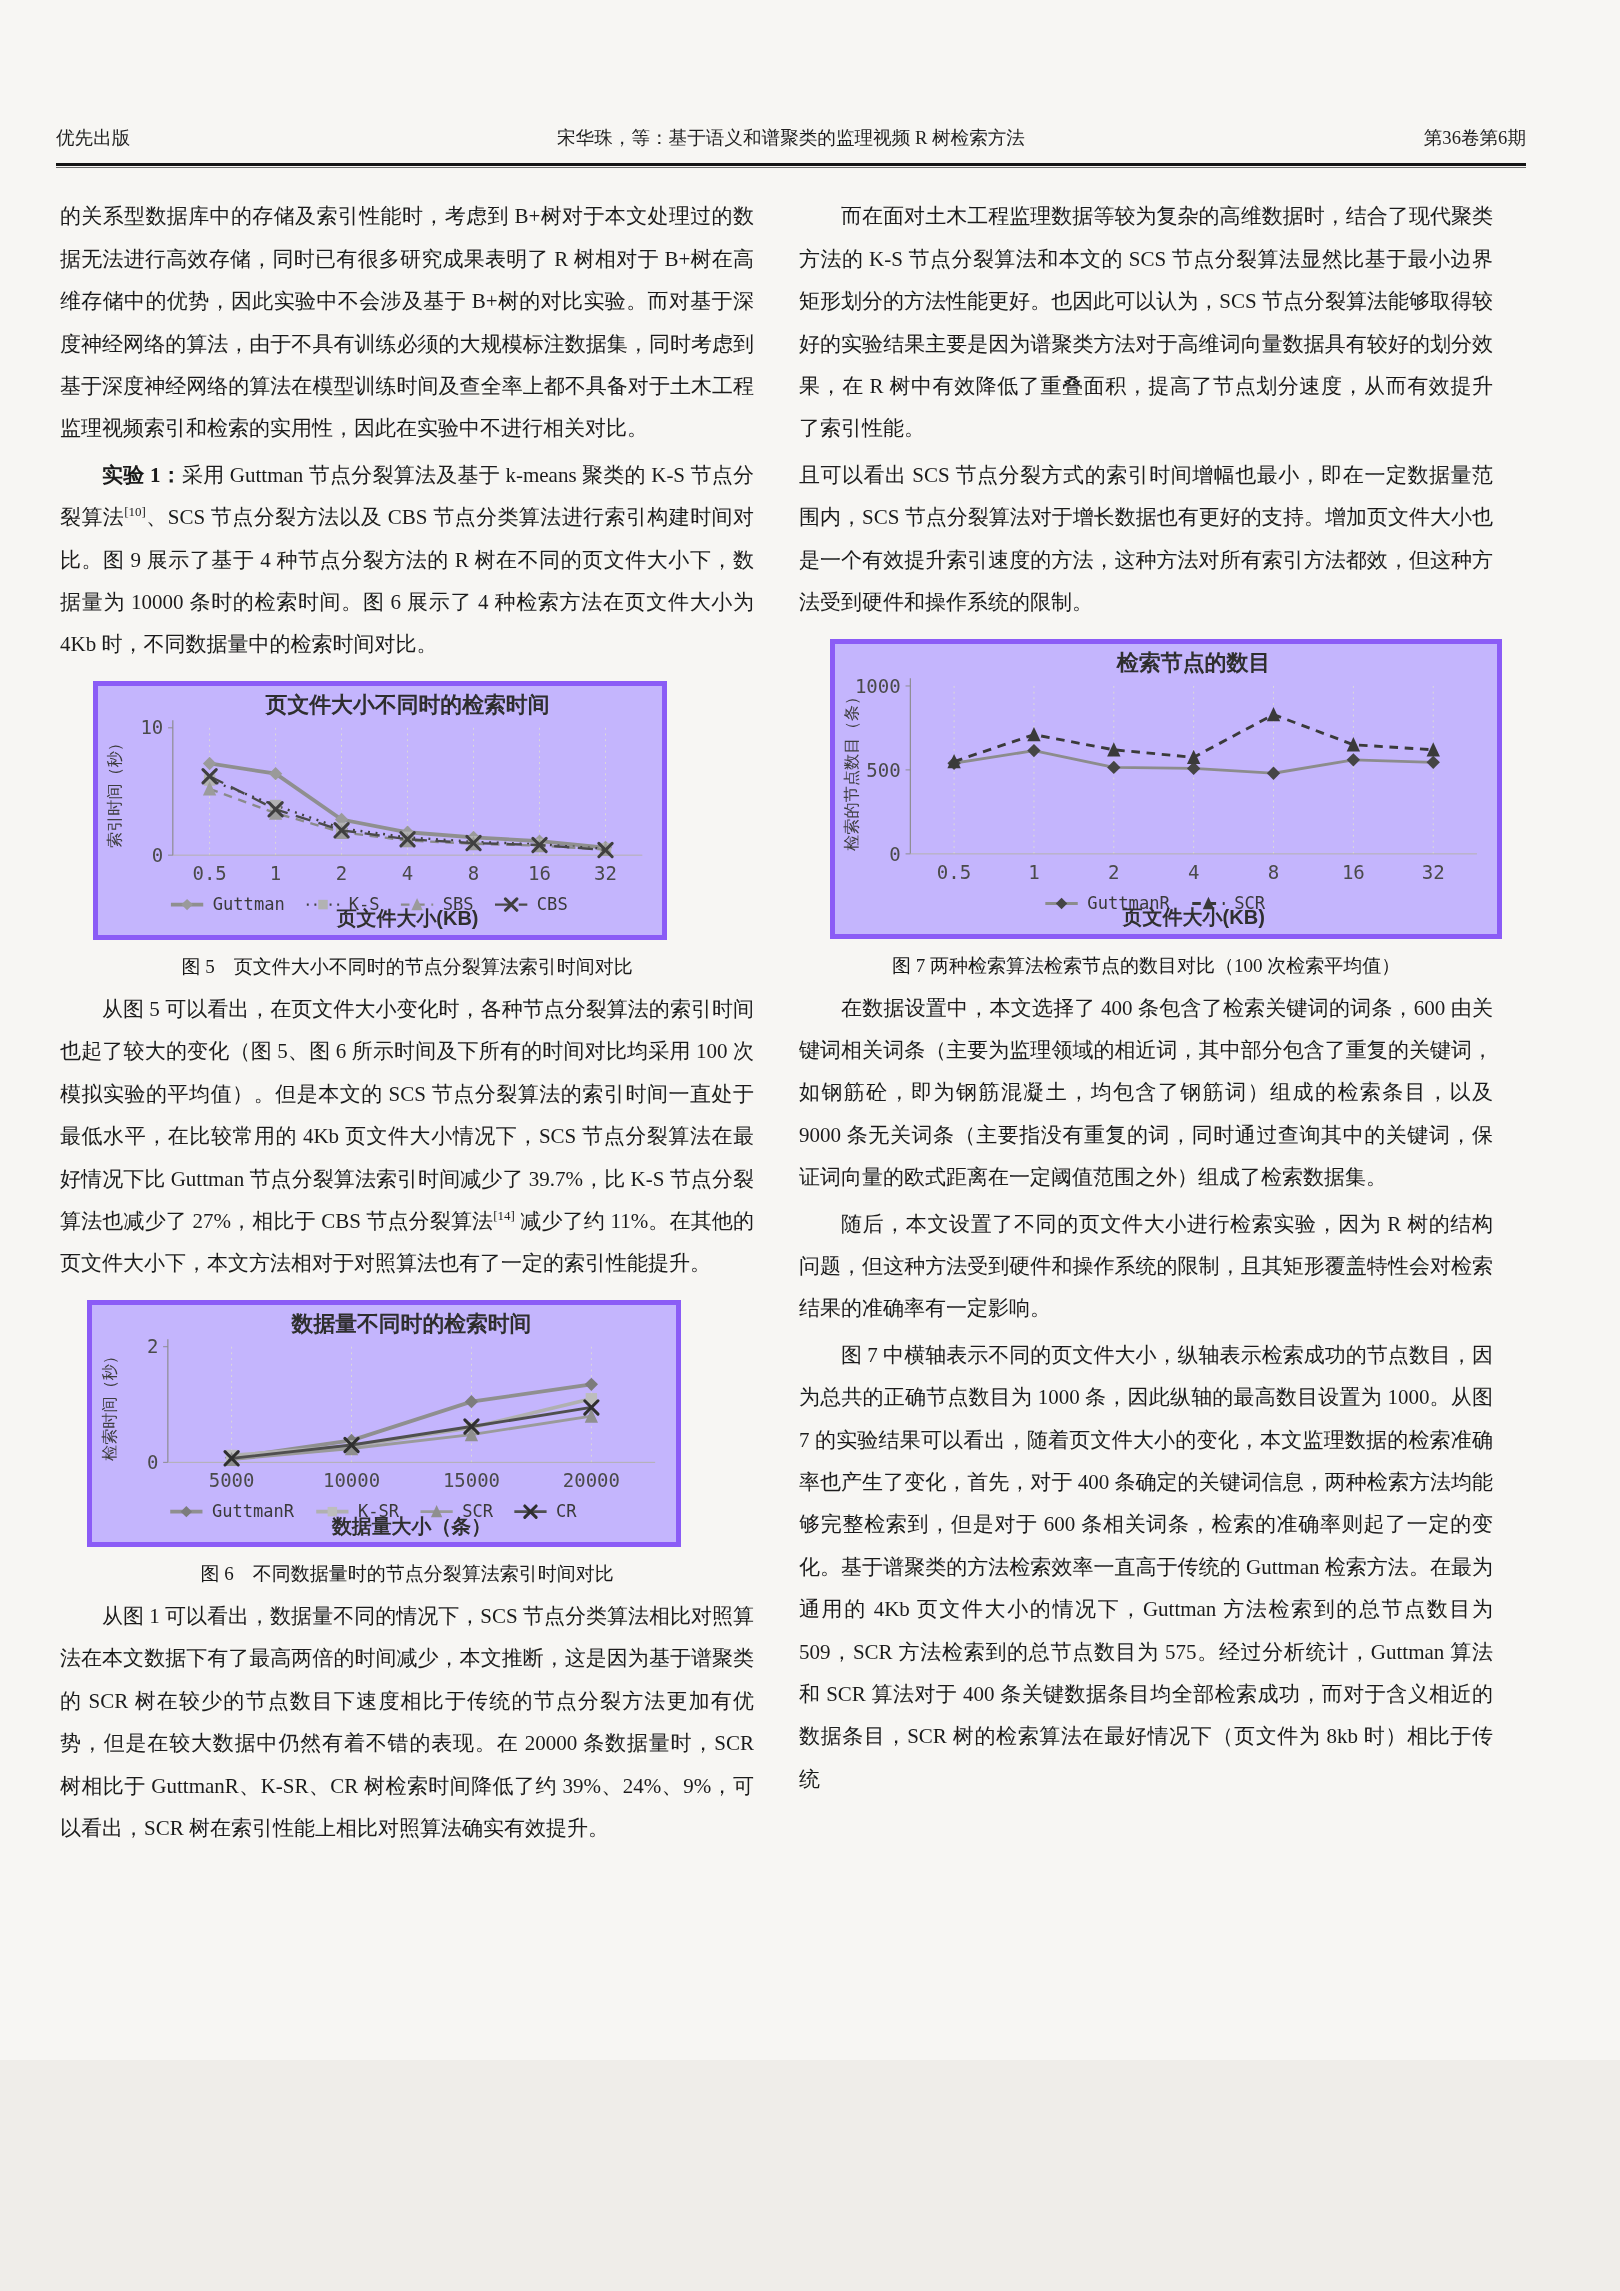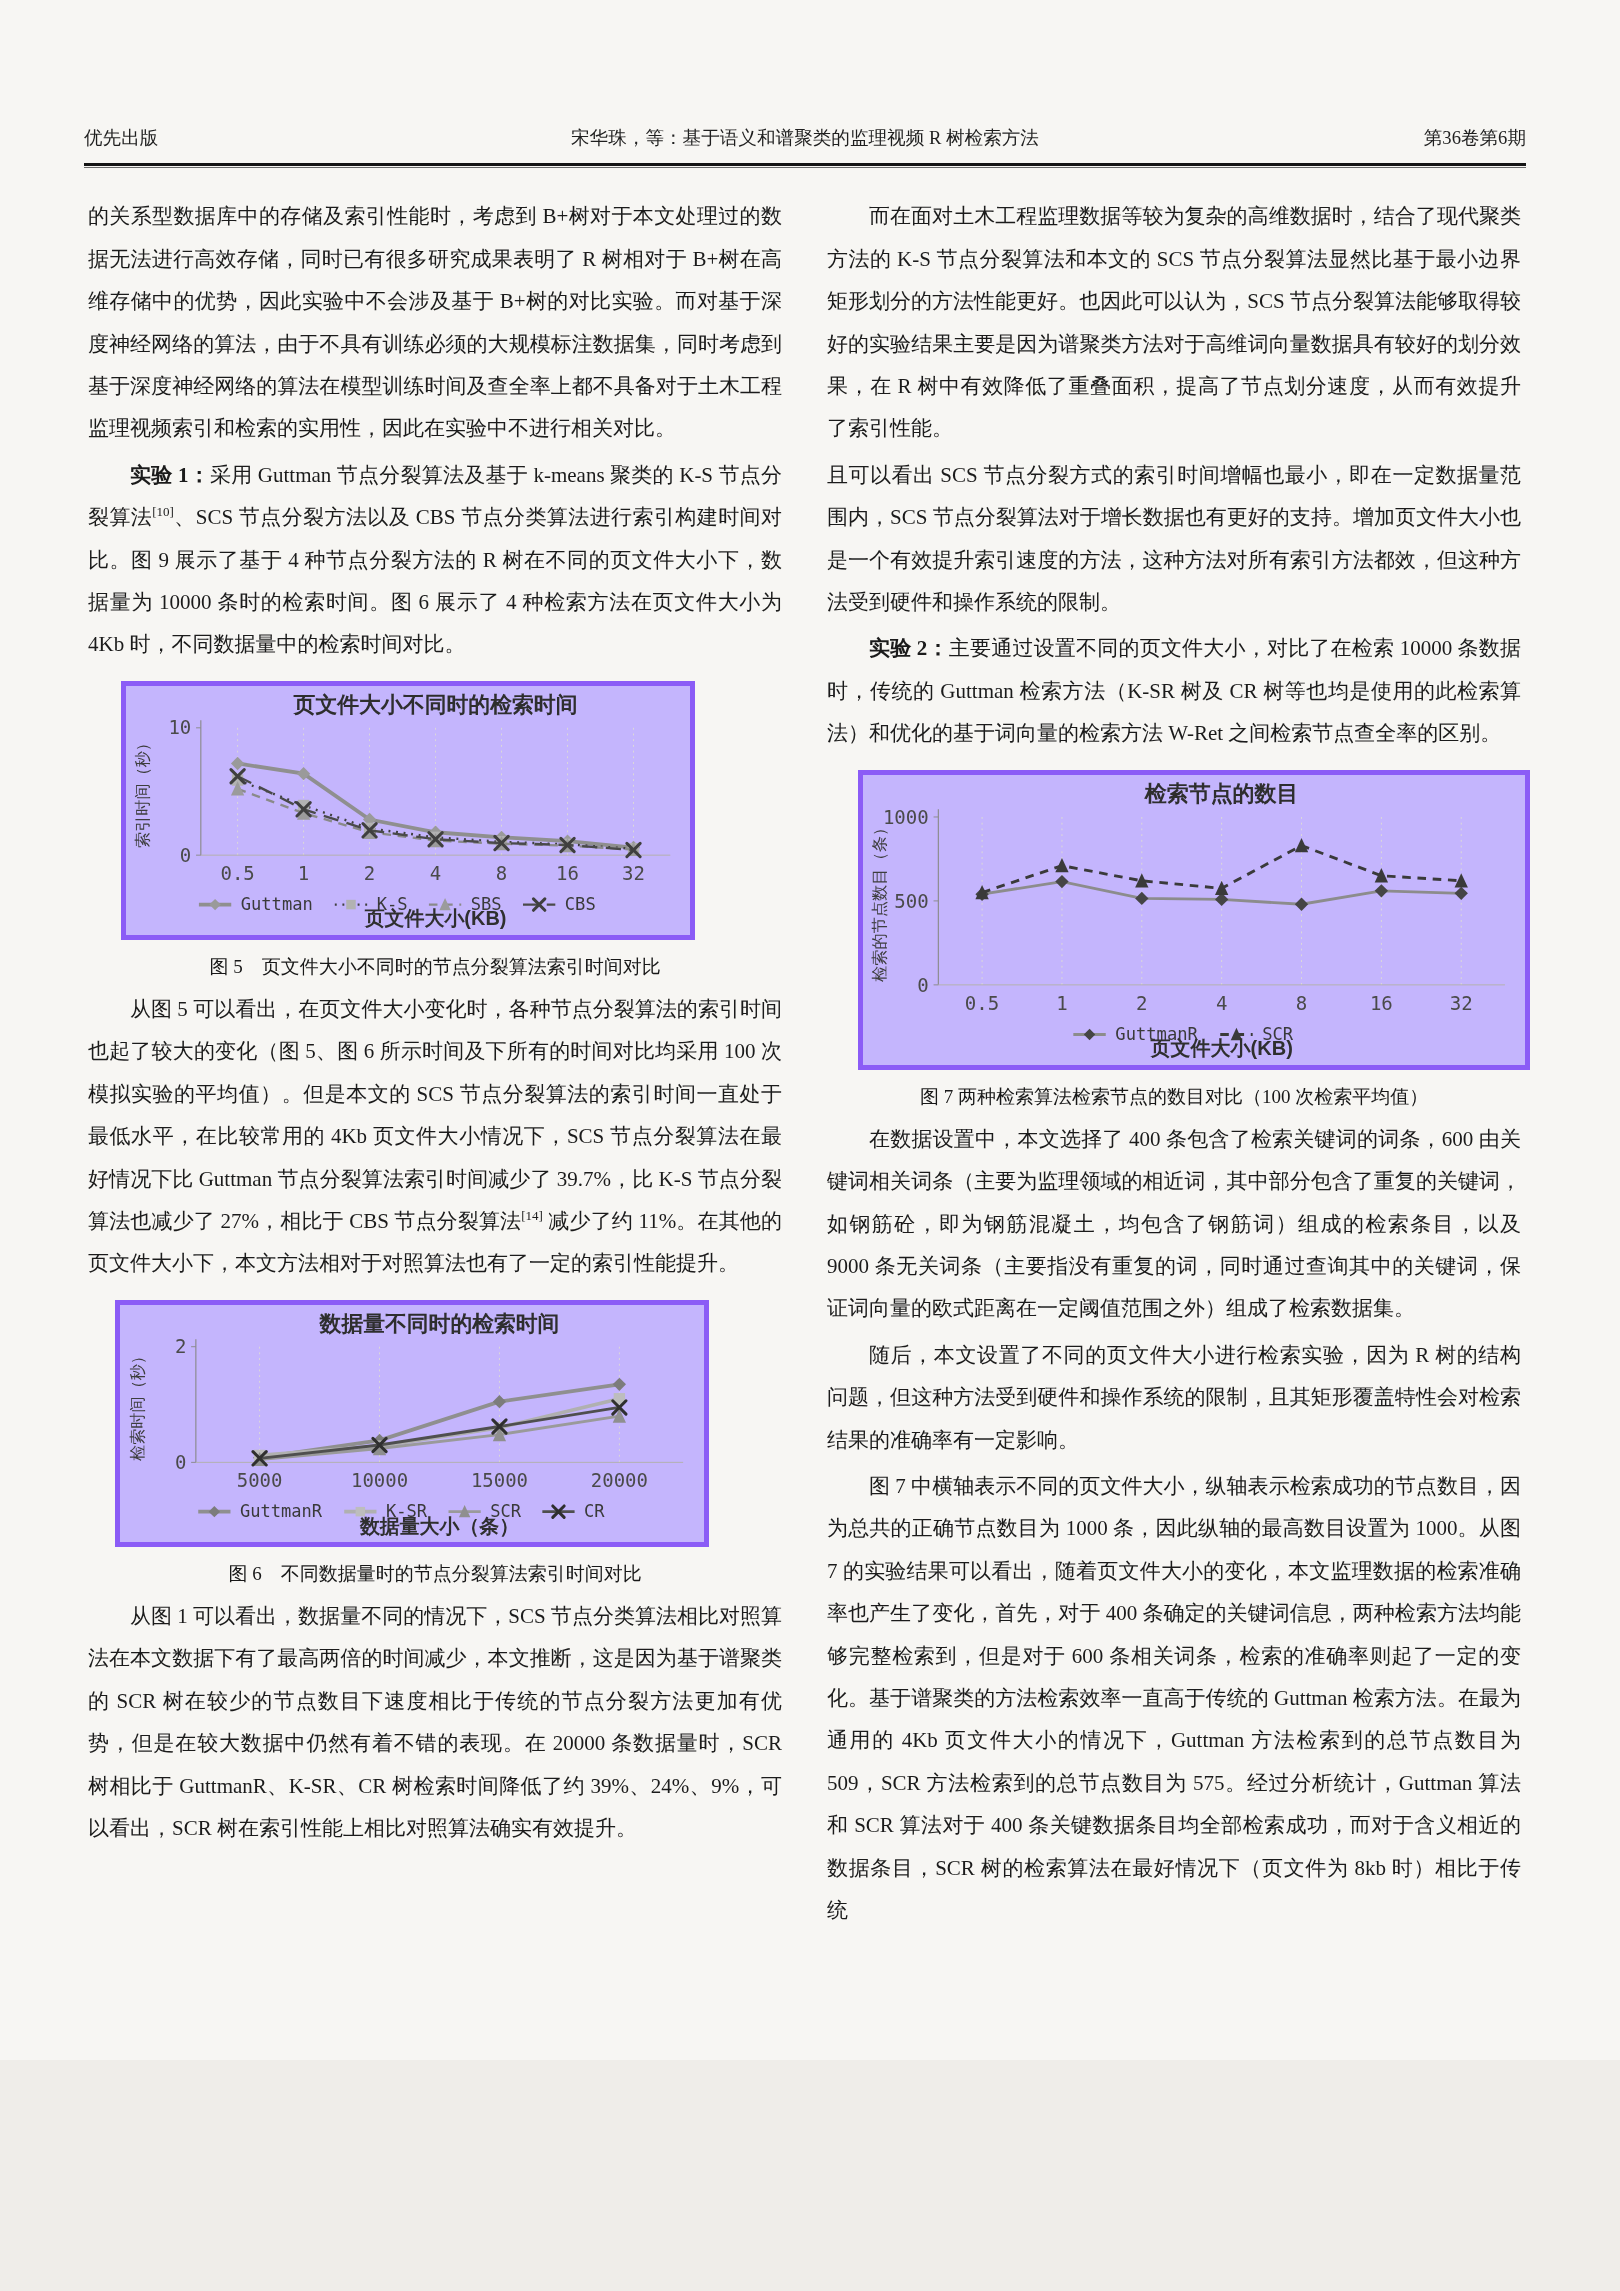--- a/index.html
+++ b/index.html
@@ -5,7 +5,7 @@
   html,body{margin:0;padding:0;background:#efede9;}
   .page{position:relative;width:1620px;height:2060px;background:#f7f6f3;
         font-family:"Liberation Serif","DejaVu Serif",serif;color:#1b1b1b;
-        box-sizing:border-box;padding:125px 94px 39px 84px;overflow:hidden;}
+        box-sizing:border-box;padding:125px 94px 39px 56px;overflow:hidden;}
   header{display:grid;grid-template-columns:216px 1fr 216px;align-items:baseline;
          font-size:18.6px;color:#1f1f1f;}
   header .hc{text-align:center;}

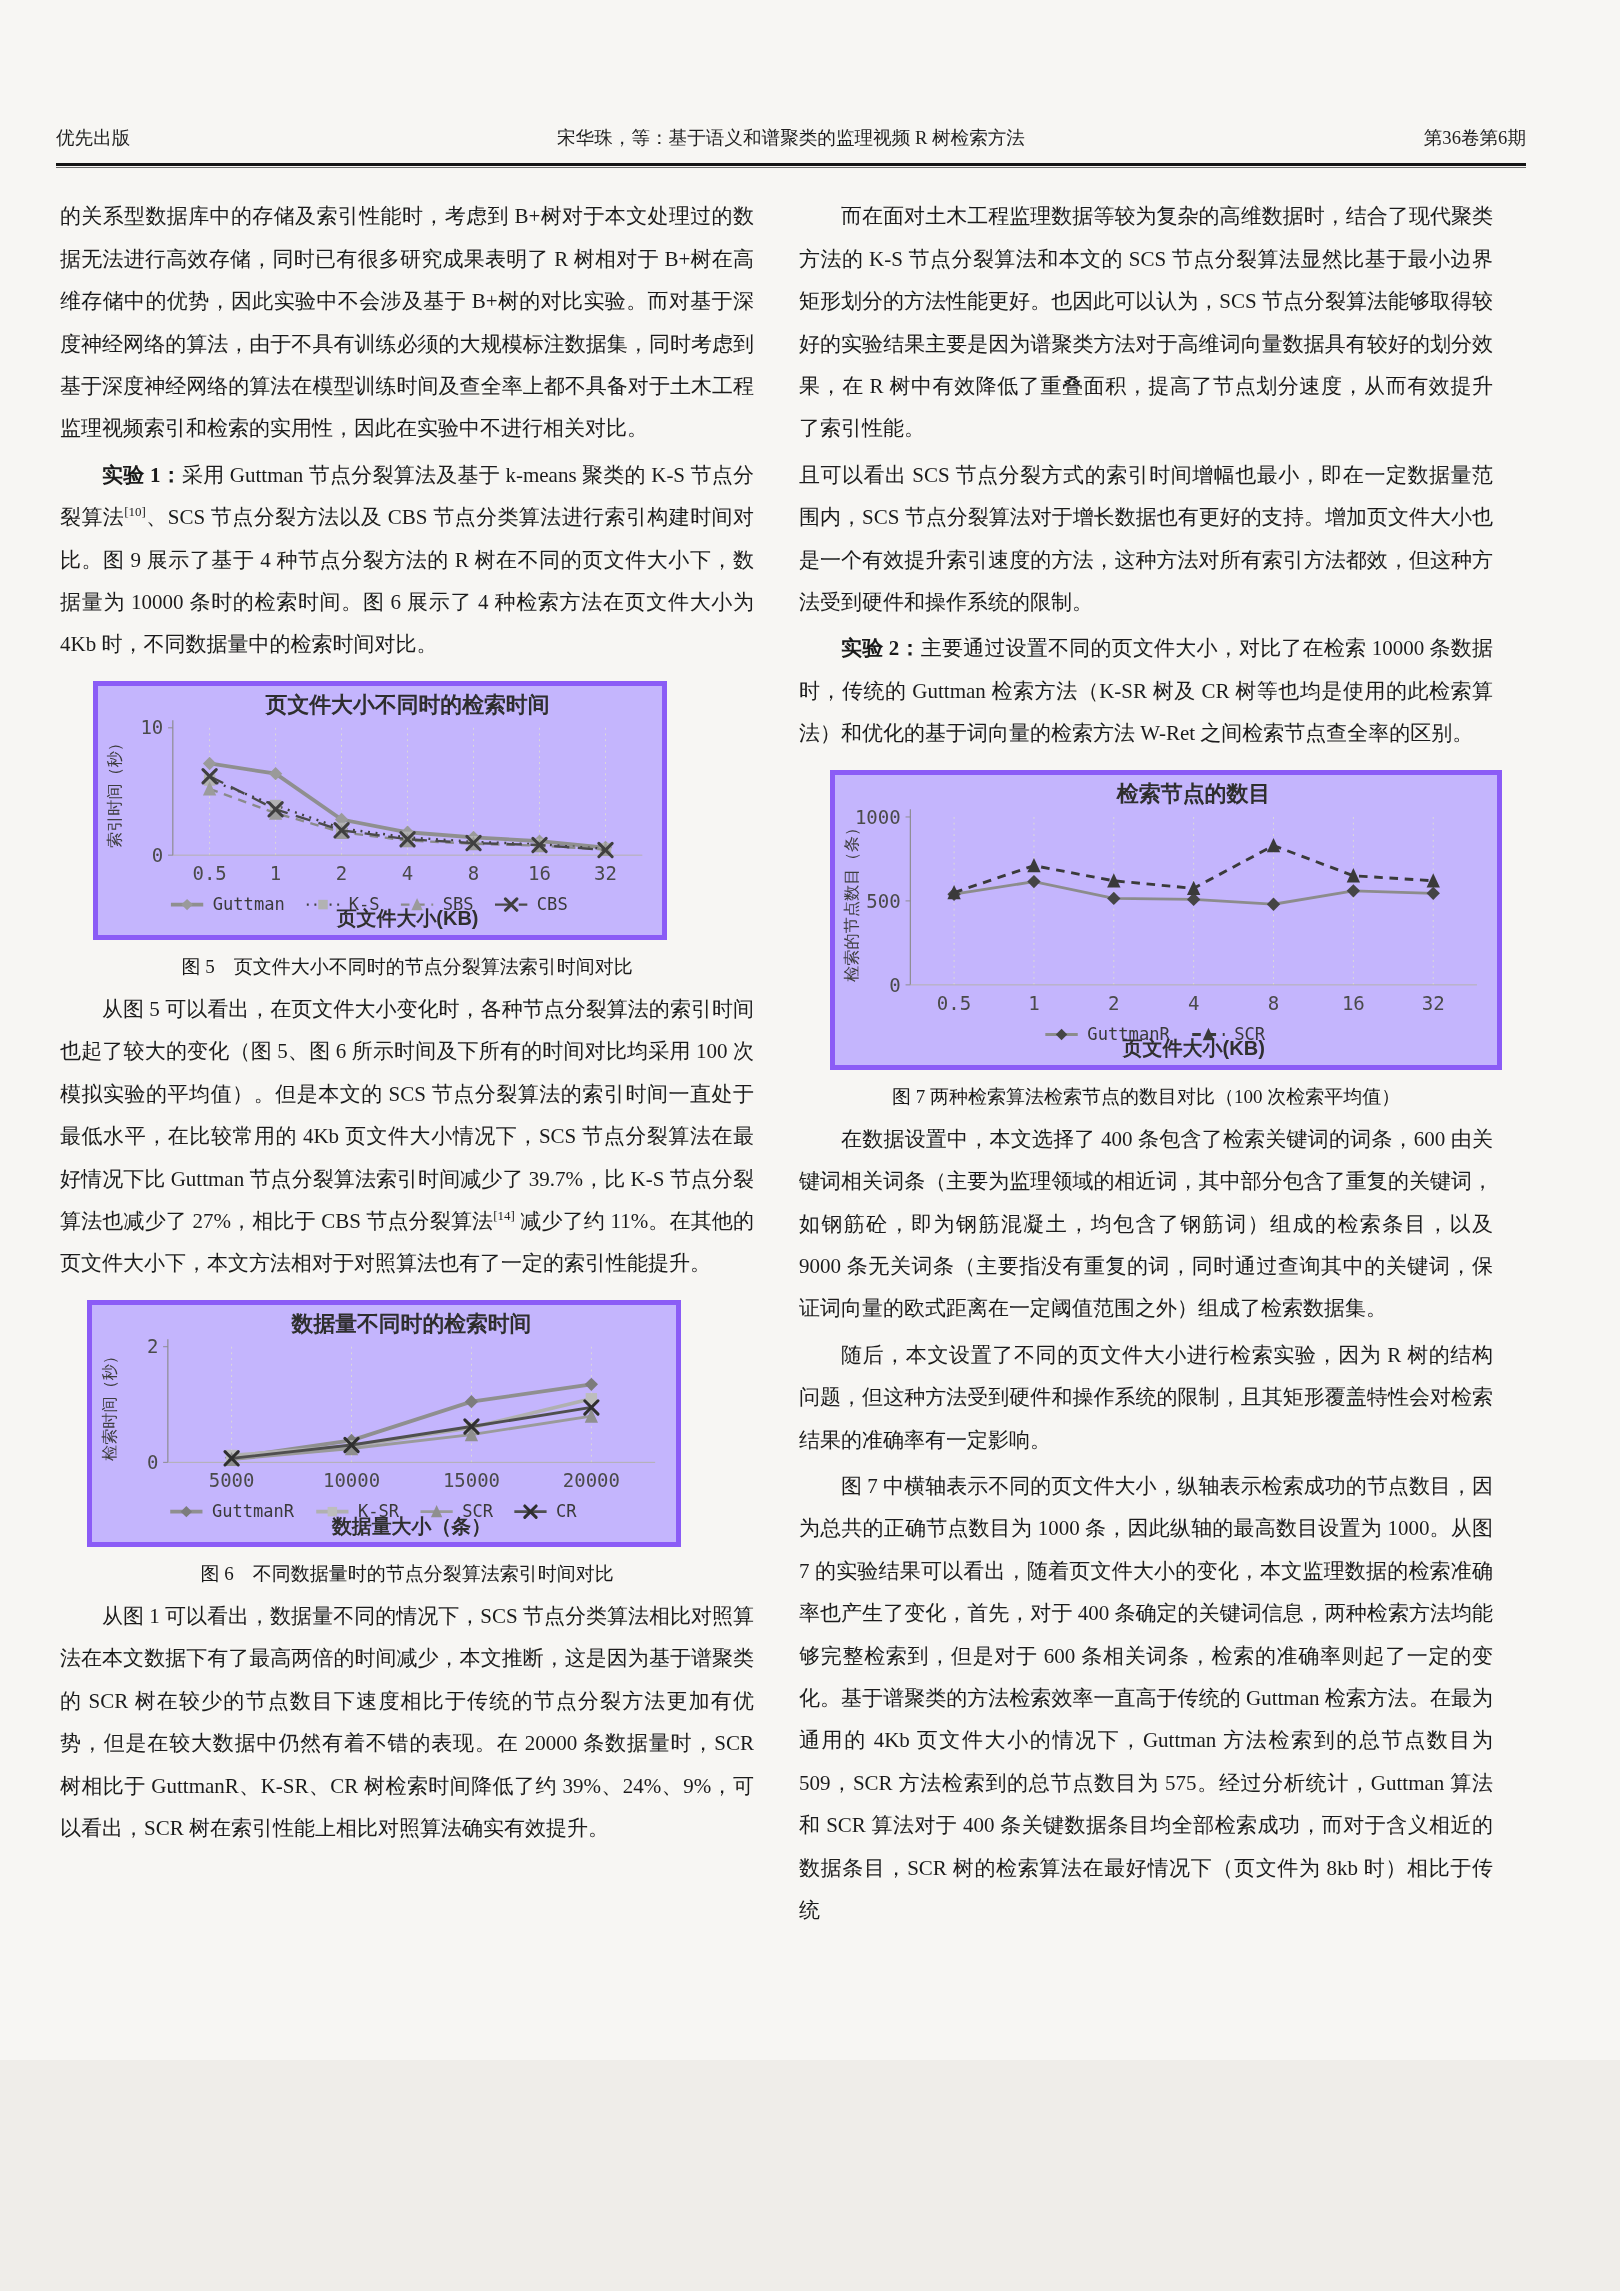--- a/index.html
+++ b/index.html
@@ -187,7 +187,6 @@
       <p class="para">而在面对土木工程监理数据等较为复杂的高维数据时，结合了现代聚类方法的 K-S 节点分裂算法和本文的 SCS 节点分裂算法显然比基于最小边界矩形划分的方法性能更好。也因此可以认为，SCS 节点分裂算法能够取得较好的实验结果主要是因为谱聚类方法对于高维词向量数据具有较好的划分效果，在 R 树中有效降低了重叠面积，提高了节点划分速度，从而有效提升了索引性能。</p>
       <p class="para noindent">且可以看出 SCS 节点分裂方式的索引时间增幅也最小，即在一定数据量范围内，SCS 节点分裂算法对于增长数据也有更好的支持。增加页文件大小也是一个有效提升索引速度的方法，这种方法对所有索引方法都效，但这种方法受到硬件和操作系统的限制。</p>
 
-      <p class="para"><b class="lead">实验 2：</b><span>主要通过设置不同的页文件大小，对比了在检索 10000 条数据时，传统的 Guttman 检索方法（K-SR 树及 CR 树等也均是使用的此检索算法）和优化的基于词向量的检索方法 W-Ret 之间检索节点查全率的区别。</span></p>
 
       <figure>
         <div class="chart fig7"><svg viewBox="0 0 684 304" width="100%" height="100%">

